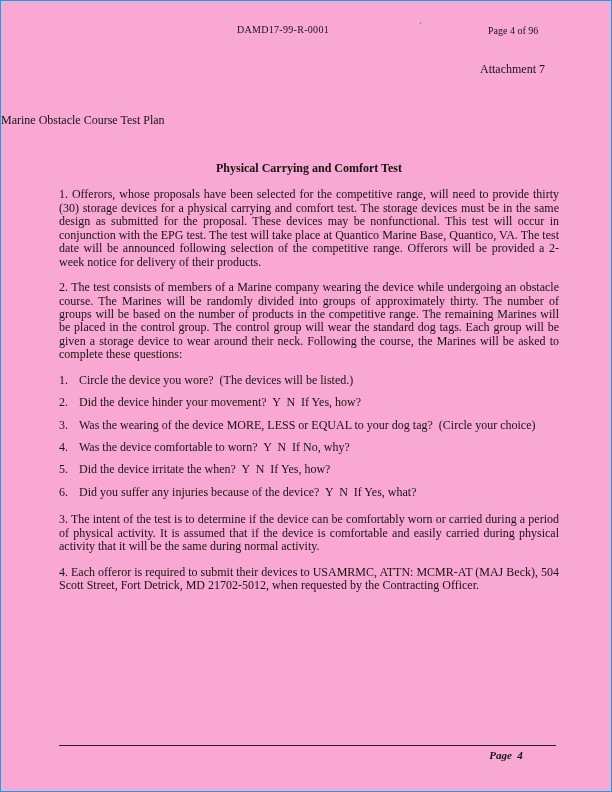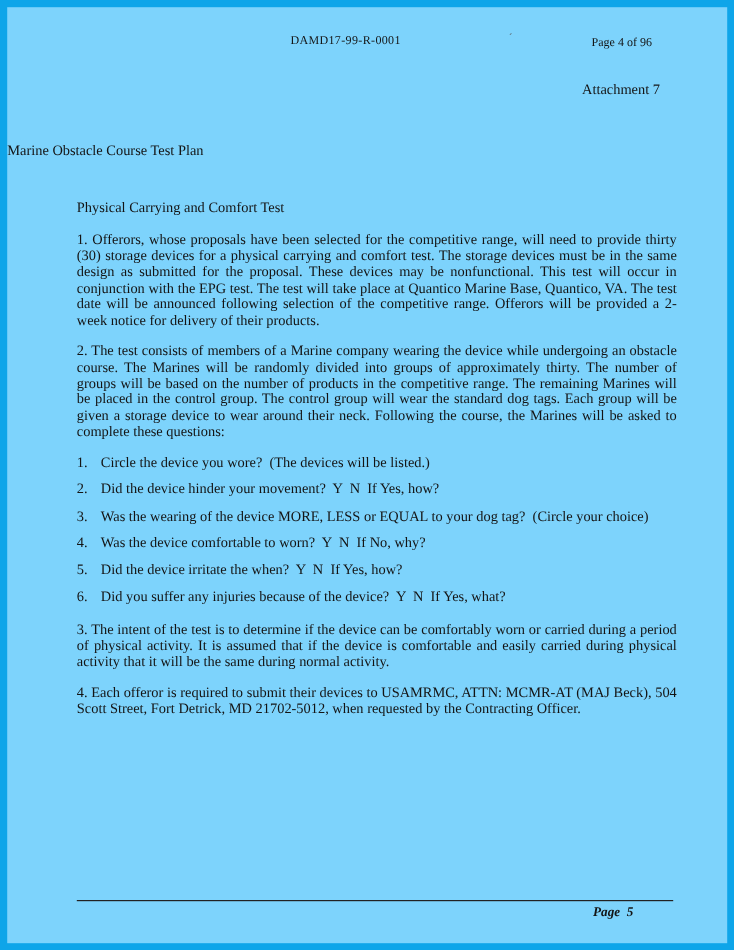--- a/index.html
+++ b/index.html
@@ -12,8 +12,8 @@
     width: 612px;
     height: 792px;
     box-sizing: border-box;
-    background: #7dd3fc;
-    border: 6px solid #0ea5e9;
+    background: #f9a8d4;
+    border: 1px solid #0ea5e9;
     font-family: "Liberation Serif", serif;
     color: #141414;
     overflow: hidden;

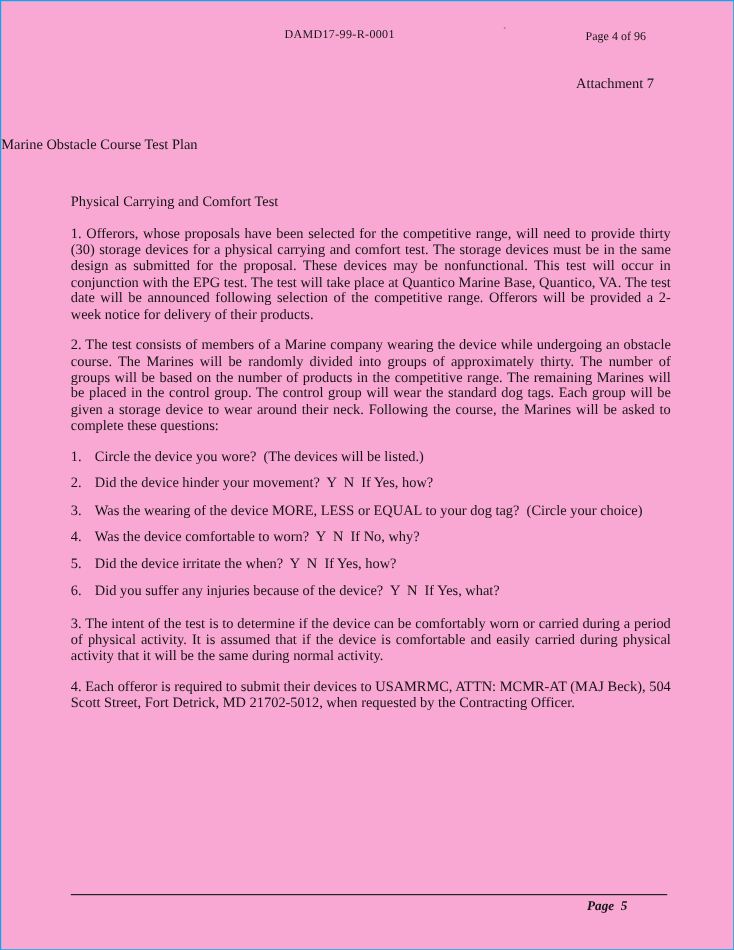--- a/index.html
+++ b/index.html
@@ -64,8 +64,9 @@
   }
   .section-heading {
     font-size: 12px;
-    font-weight: normal;
+    font-weight: bold;
     margin: 0 0 13px 0;
+    text-align: center;
   }
   .para {
     margin: 0 0 12px 0;

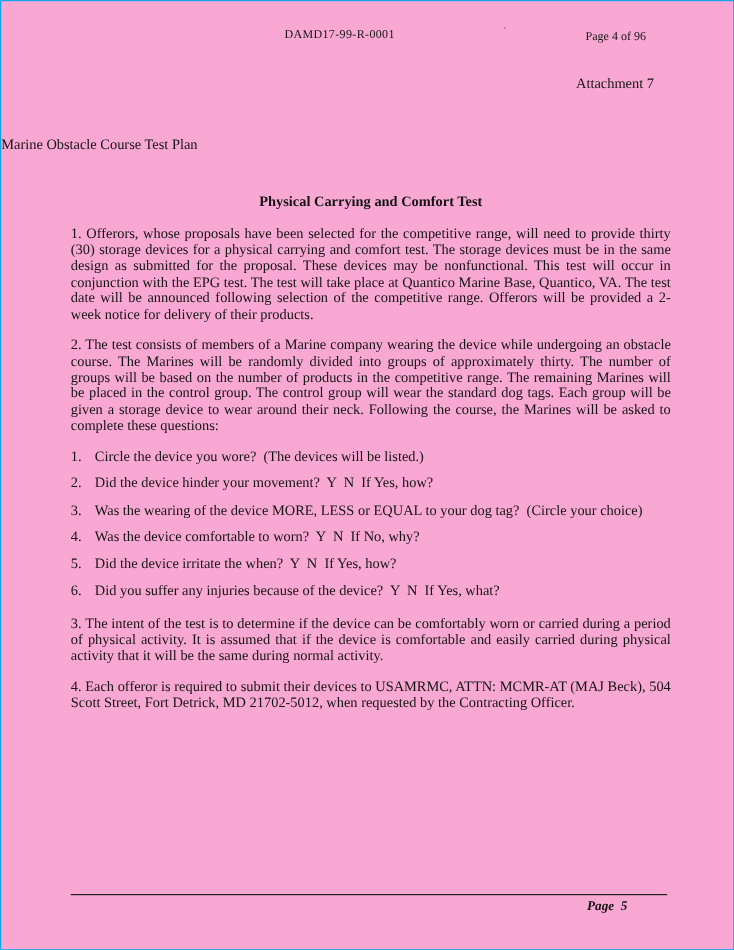--- a/index.html
+++ b/index.html
@@ -162,7 +162,7 @@
   </div>
 
   <div class="footer-rule"></div>
-  <span class="footer-page">Page  5</span>
+  <span class="footer-page">Page  4</span>
 
 </div>
 

